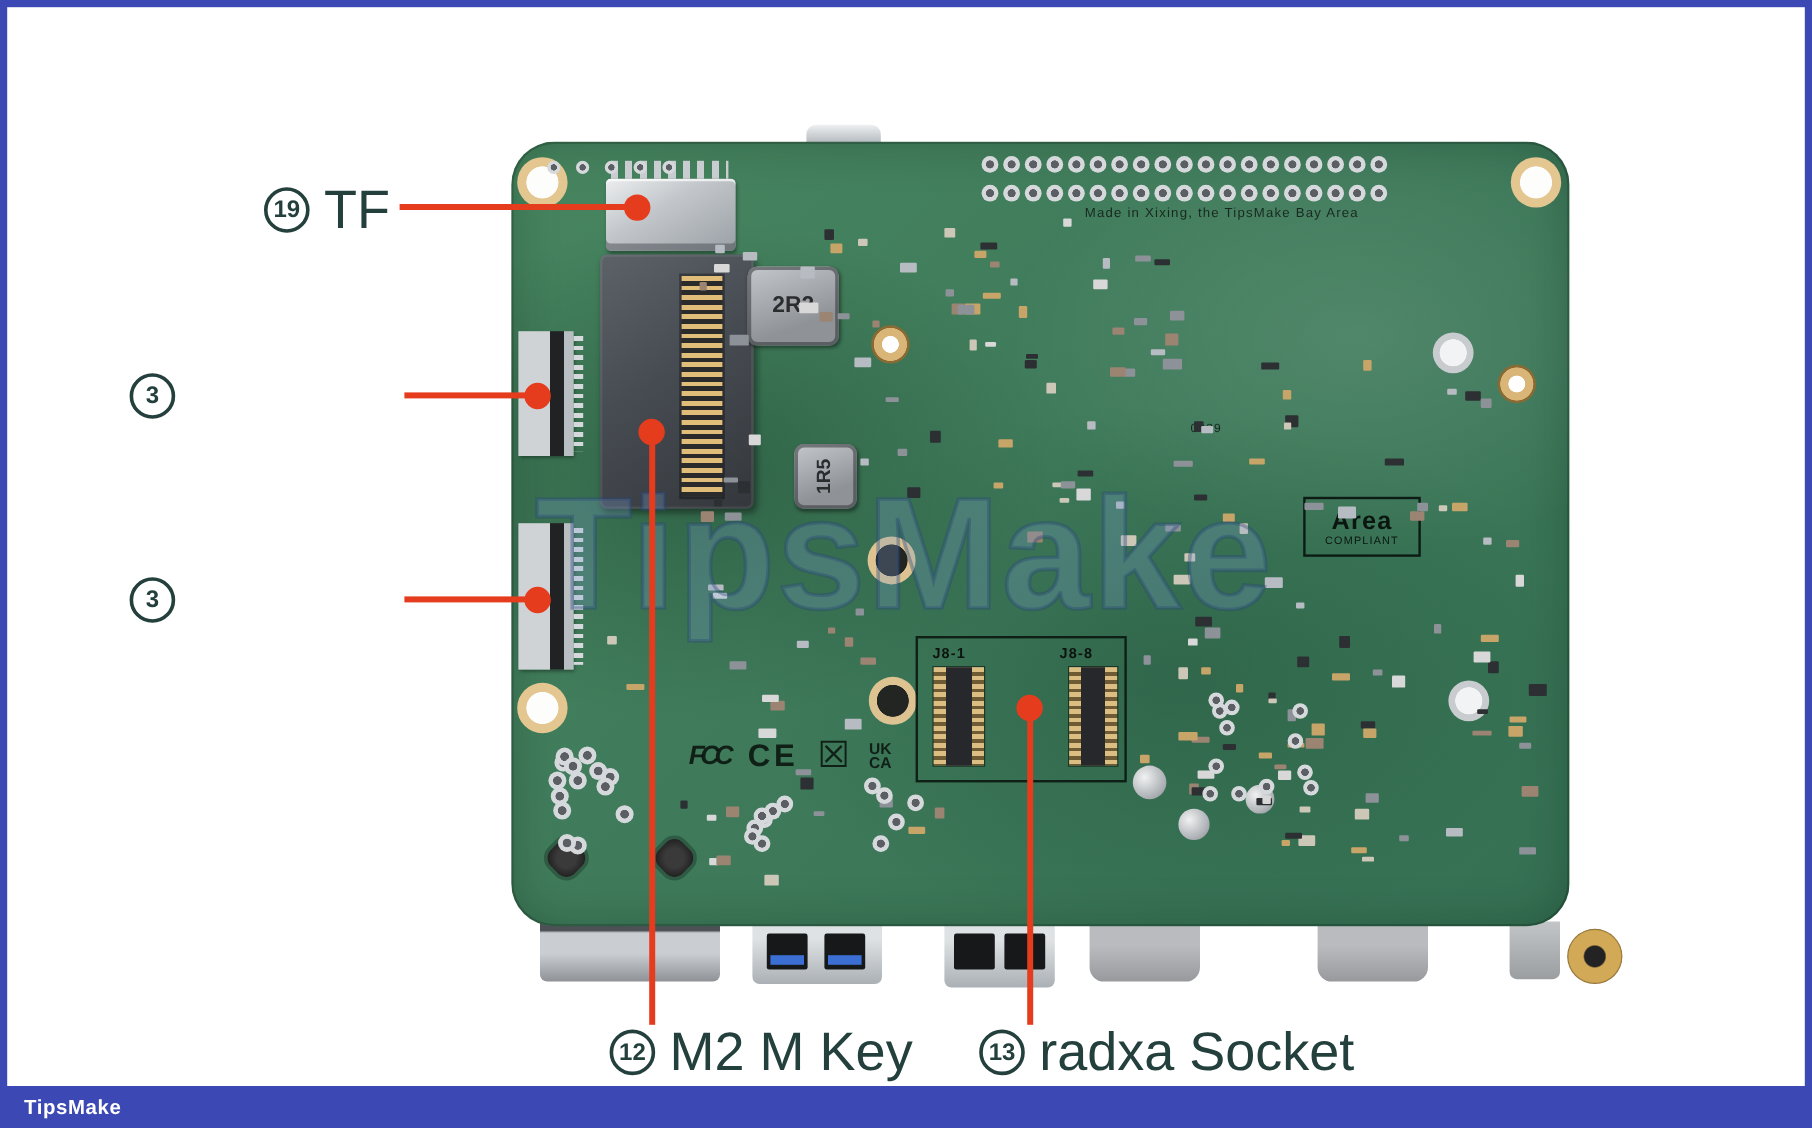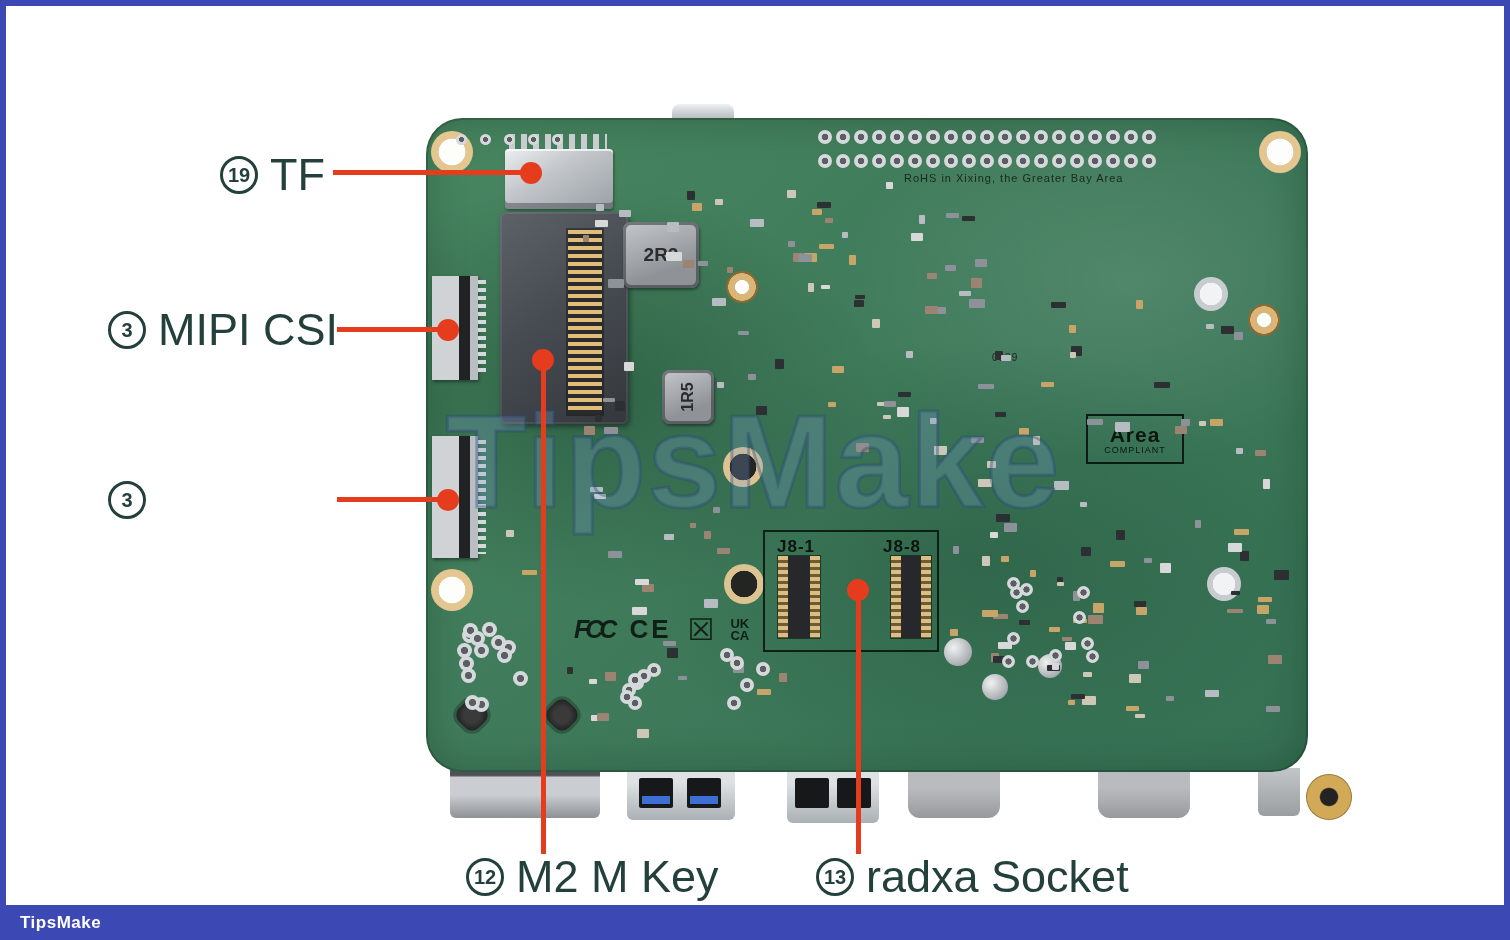--- a/index.html
+++ b/index.html
@@ -188,7 +188,7 @@
     <span>1R5</span>
   </div>
 
-  <div class="made-in">RoHS in Xixing, the Greater Bay Area</div>
+  <div class="made-in">Made in Xixing, the TipsMake Bay Area</div>
   <div class="batch-code">0039</div>
 
   <div class="rohs">

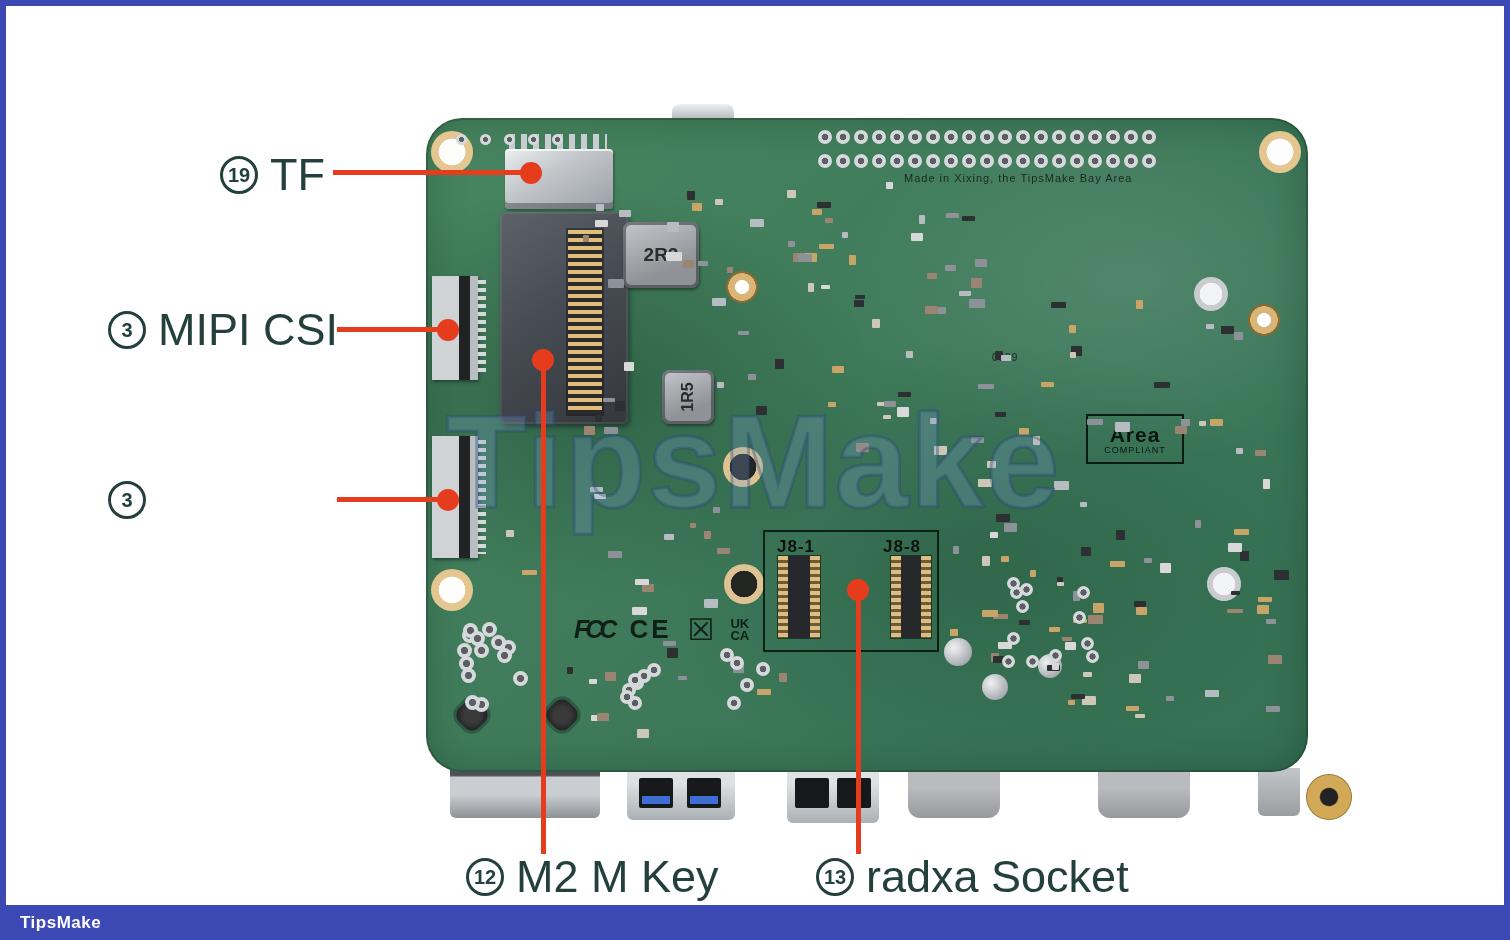--- a/index.html
+++ b/index.html
@@ -496,7 +496,6 @@
 </div>
 <div class="ann ann-csi">
   <span class="ann-circle">3</span>
-  <span class="ann-text">MIPI CSI</span>
 </div>
 <div class="ann ann-dsi">
   <span class="ann-circle">3</span>

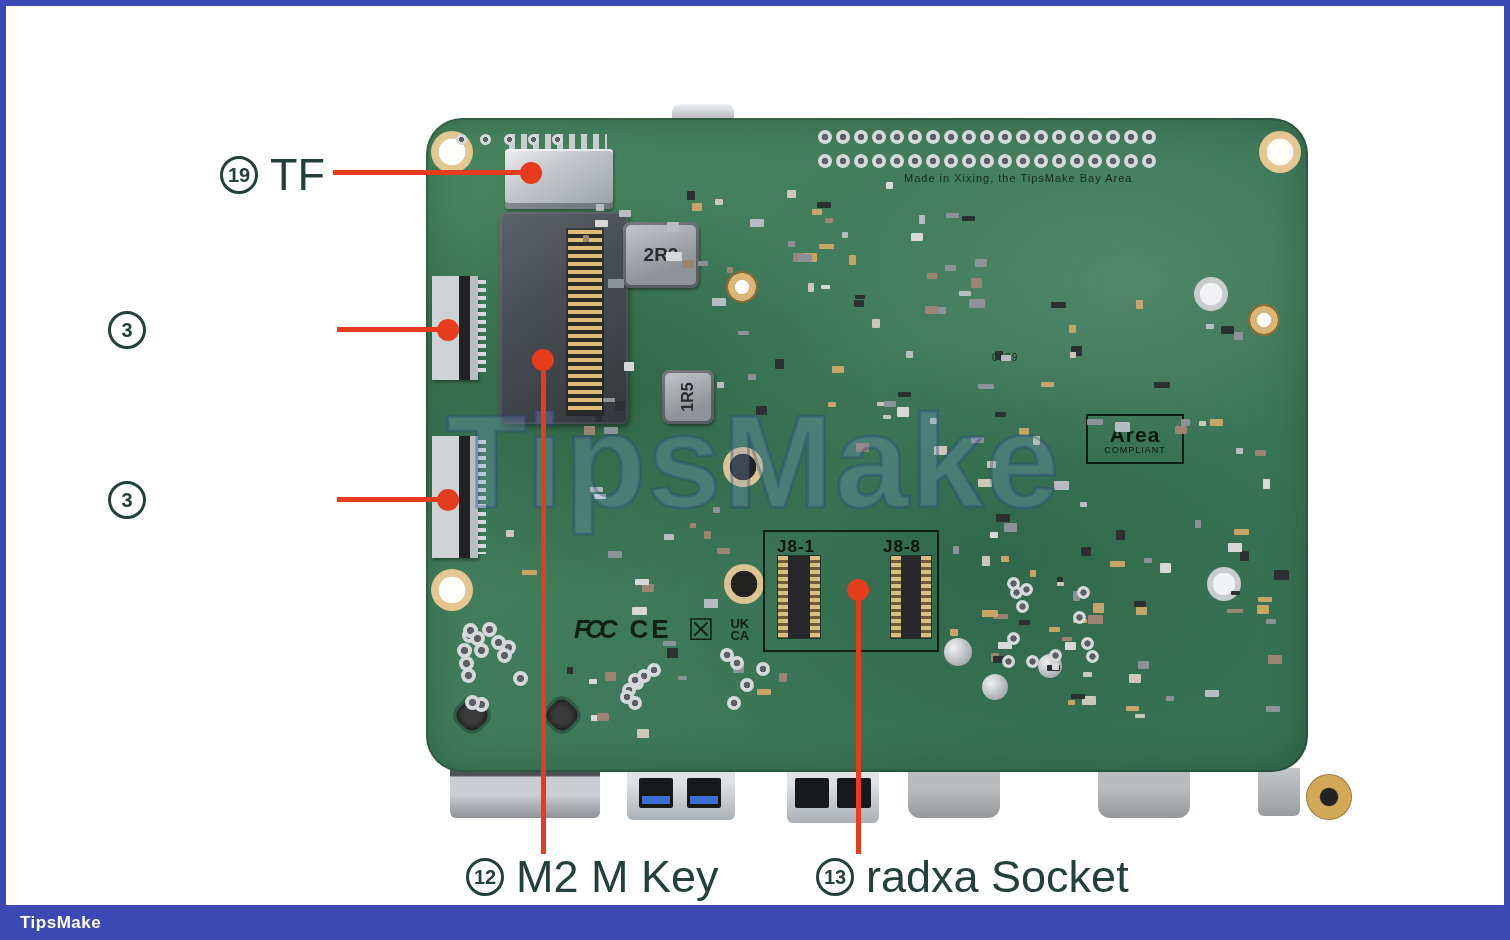--- a/index.html
+++ b/index.html
@@ -56,7 +56,7 @@
 
   .emmc-zone{left:337px;top:412px;width:176px;height:122px;
     border:2px solid rgba(8,18,12,.85);}
-  .emmc-zone span{position:absolute;font-size:17px;font-weight:700;color:#0d140f;letter-spacing:1px;}
+  .emmc-zone span{position:absolute;font-size:12px;font-weight:700;color:#0d140f;letter-spacing:1px;}
   .j8-1-label{left:12px;top:5px;} .j8-2-label{left:118px;top:5px;}
   .bga{top:24px;width:42px;height:82px;
     background:

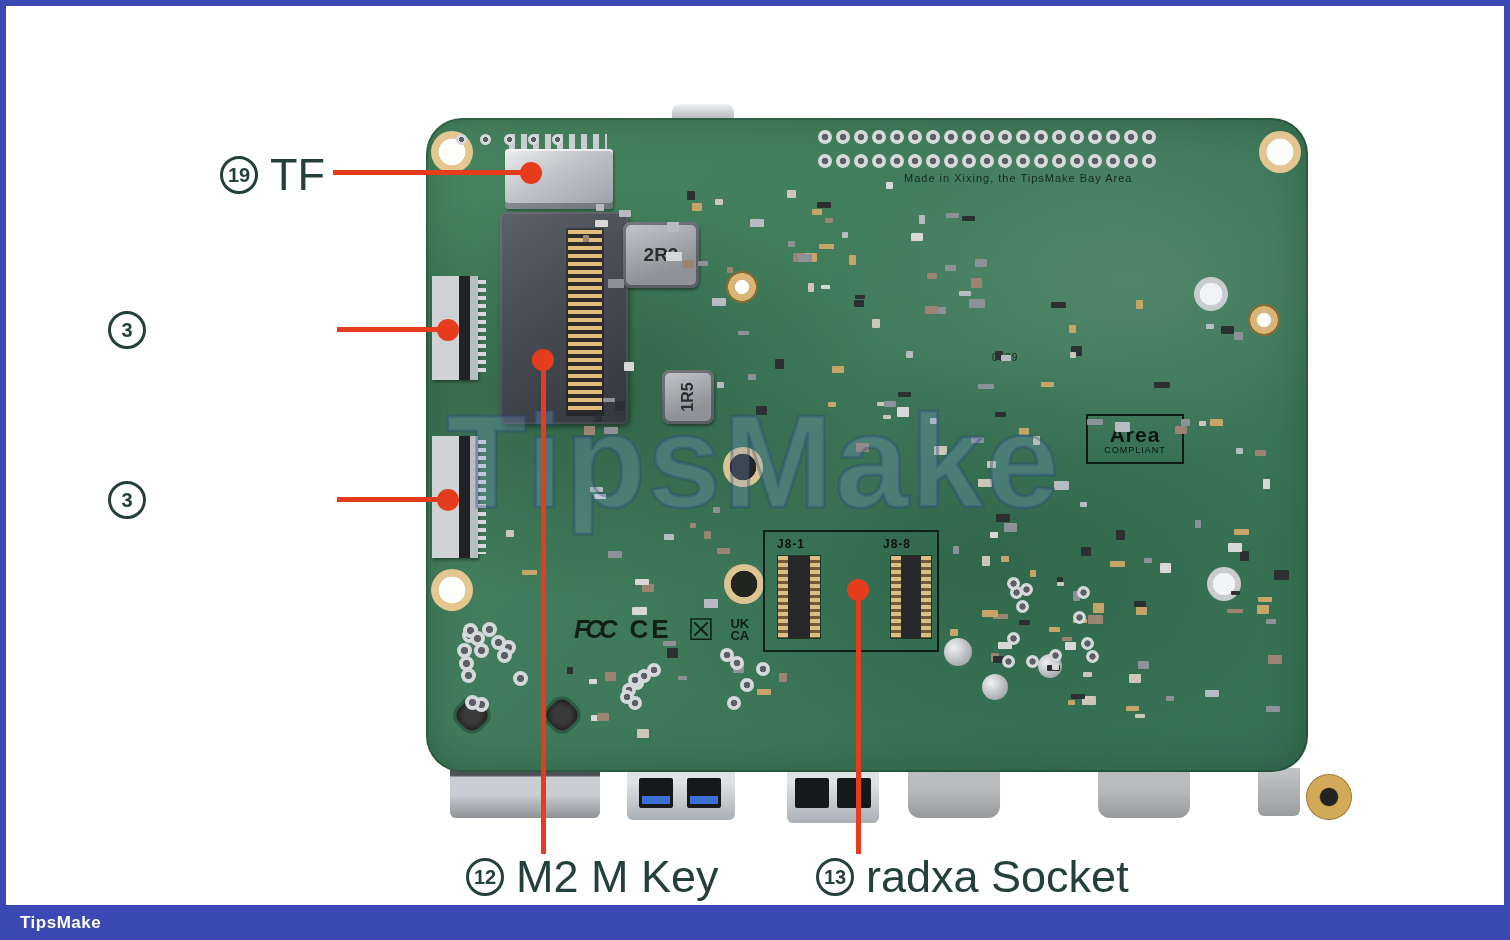--- a/index.html
+++ b/index.html
@@ -84,7 +84,7 @@
 
   .certs{left:148px;top:496px;display:flex;gap:16px;align-items:center;color:rgba(8,16,12,.85);}
   .certs *{position:static;}
-  .cert-fcc{font-size:25px;font-weight:800;letter-spacing:-4px;font-style:italic;}
+  .cert-fcc{font-size:22px;font-weight:800;letter-spacing:-4px;font-style:italic;}
   .cert-ce{font-size:26px;font-weight:700;letter-spacing:3px;}
   .cert-weee{font-size:30px;line-height:1;}
   .cert-ukca{display:flex;flex-direction:column;font-size:13px;font-weight:800;line-height:12px;}

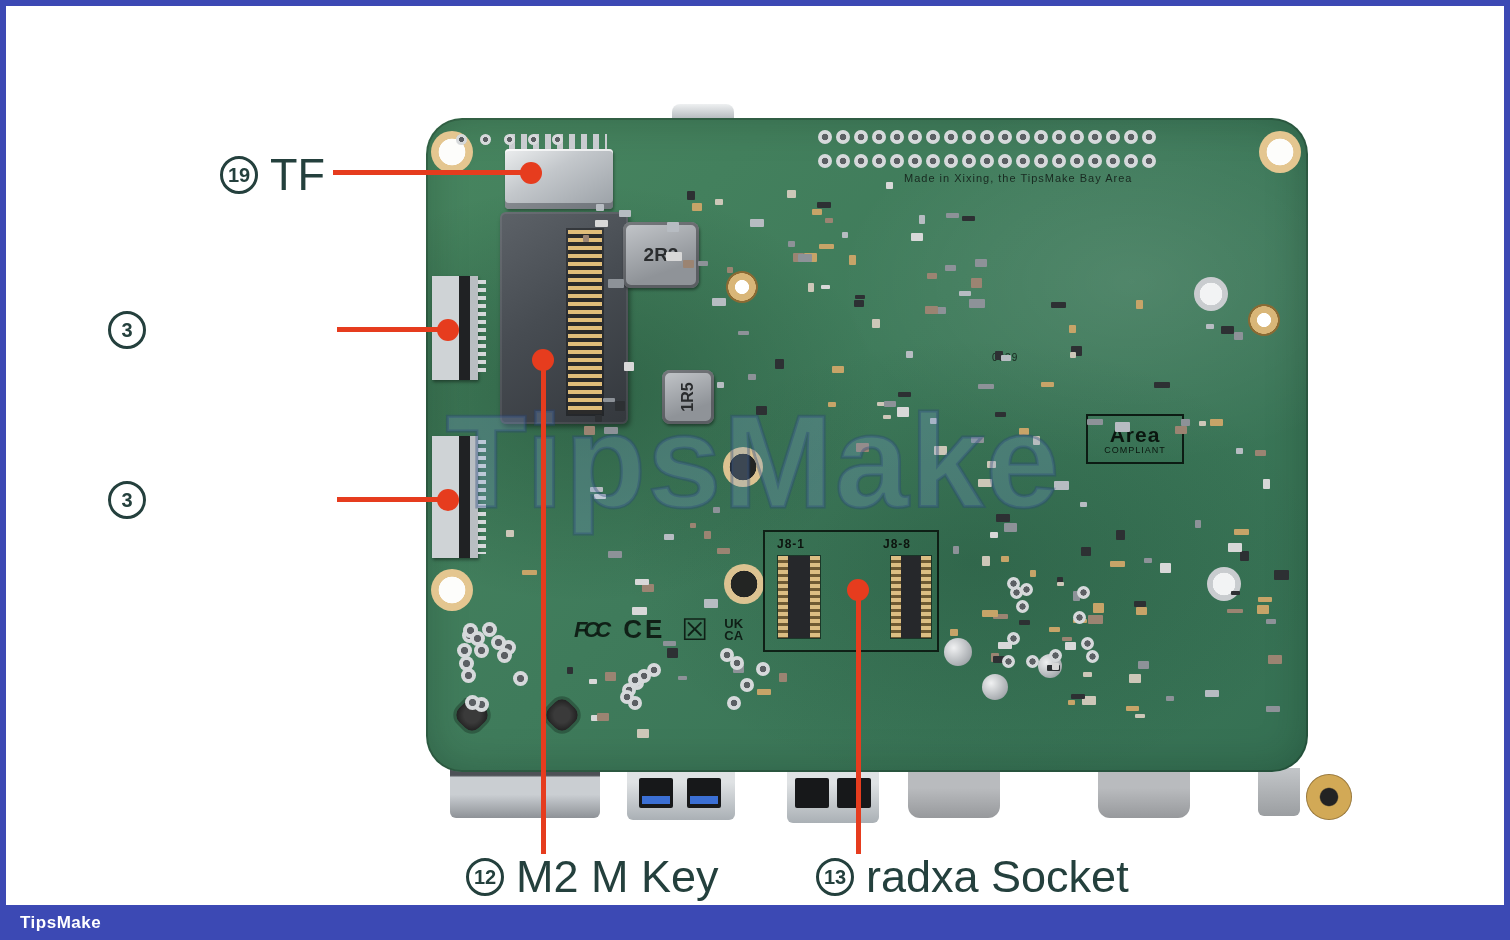--- a/index.html
+++ b/index.html
@@ -129,7 +129,7 @@
   .ann-tf{left:220px;top:152px;}    .lead-tf{left:333px;top:170px;width:188px;height:5px;} .dot-tf{left:520px;top:162px;}
   .ann-csi{left:108px;top:307px;}   .lead-csi{left:337px;top:327px;width:101px;height:5px;} .dot-csi{left:437px;top:319px;}
   .ann-dsi{left:108px;top:477px;}   .lead-dsi{left:337px;top:497px;width:101px;height:5px;} .dot-dsi{left:437px;top:489px;}
-  .ann-m2{left:466px;top:854px;}    .lead-m2{left:541px;top:360px;width:5px;height:494px;}  .dot-m2{left:532px;top:349px;}
+  .ann-m2{left:508px;top:854px;}    .lead-m2{left:541px;top:360px;width:5px;height:494px;}  .dot-m2{left:532px;top:349px;}
   .ann-emmc{left:816px;top:854px;}  .lead-emmc{left:856px;top:590px;width:5px;height:264px;}.dot-emmc{left:847px;top:579px;}
 
   

